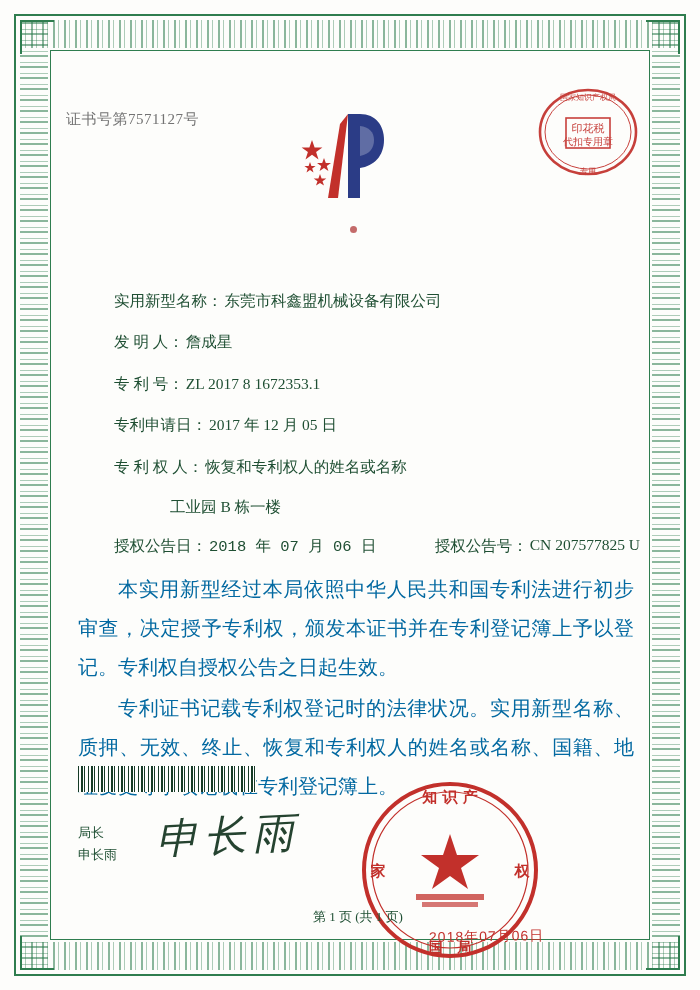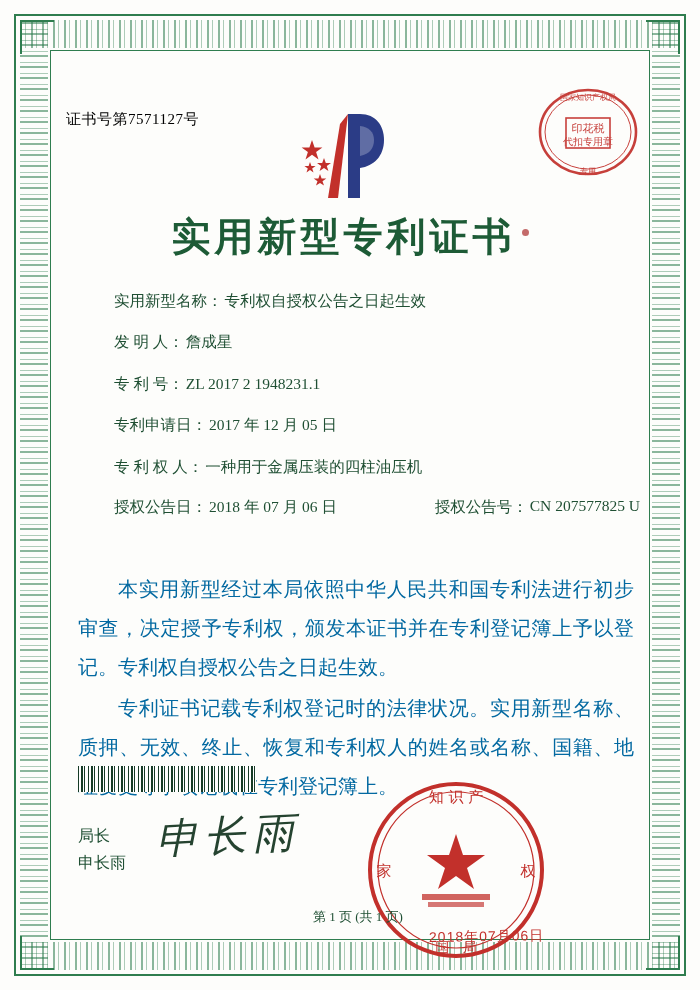--- a/index.html
+++ b/index.html
@@ -86,7 +86,7 @@
     top: 48px;
     font-size: 15px;
     letter-spacing: .5px;
-    color: #000000;
+    color: #737373;
   }
 
   

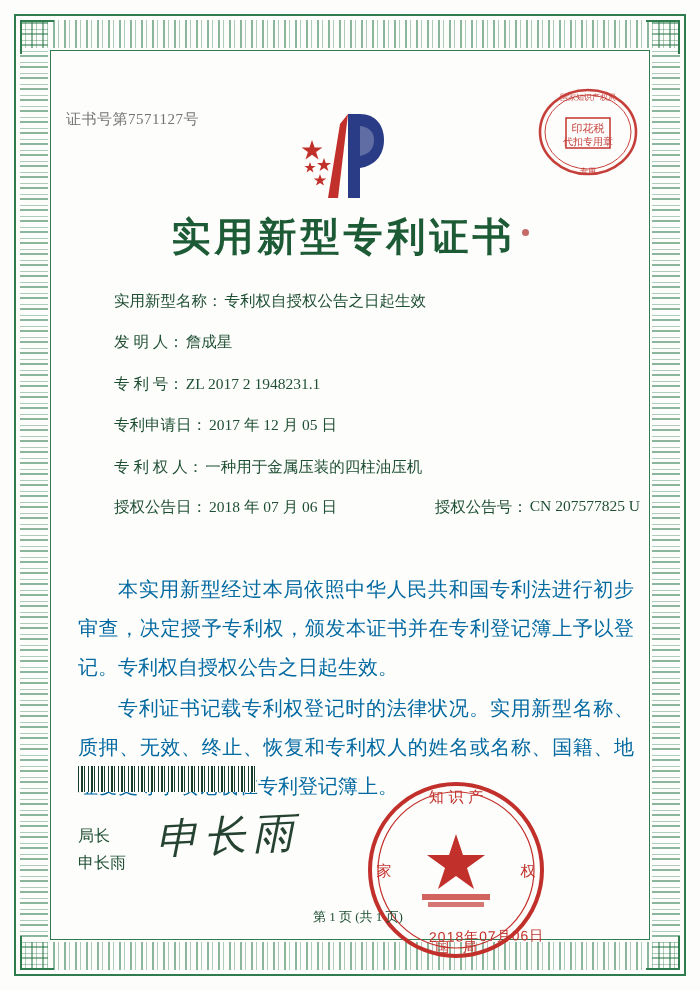--- a/index.html
+++ b/index.html
@@ -291,7 +291,7 @@
     </div>
 
     <div class="main-title">
-      <span>实用新型专利证书</span><span class="title-dot"></span>
+      <span class="title-dot"></span>
     </div>
 
     <div class="fields">

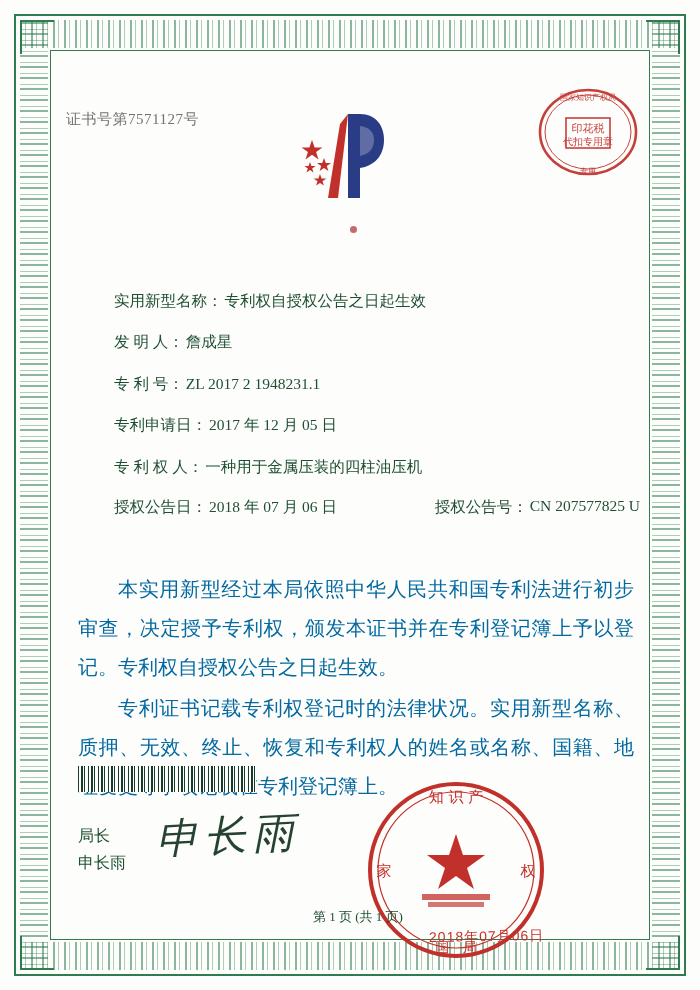--- a/index.html
+++ b/index.html
@@ -298,7 +298,7 @@
 
       <div class="field-row">
         <span class="field-label">实用新型名称：</span>
-        <span class="field-value">专利权自授权公告之日起生效</span>
+        <span class="field-value">东莞市科鑫盟机械设备有限公司</span>
       </div>
 
       <div class="field-row">

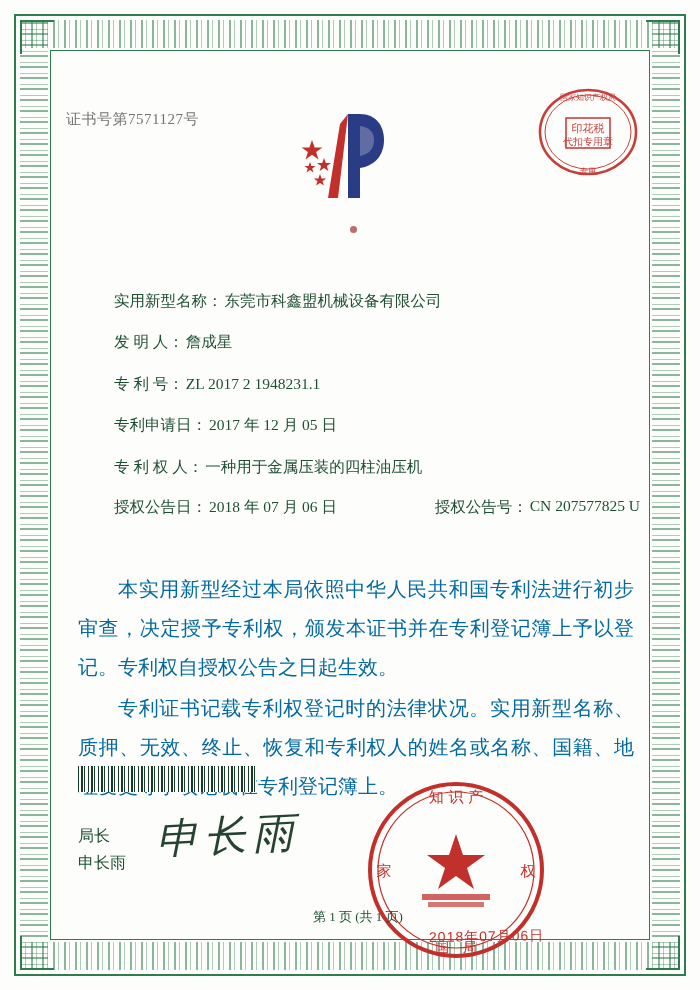--- a/index.html
+++ b/index.html
@@ -308,7 +308,7 @@
 
       <div class="field-row">
         <span class="field-label">专 利 号：</span>
-        <span class="field-value">ZL 2017 2 1948231.1</span>
+        <span class="field-value">ZL 2017 8 1672353.1</span>
       </div>
 
       <div class="field-row">

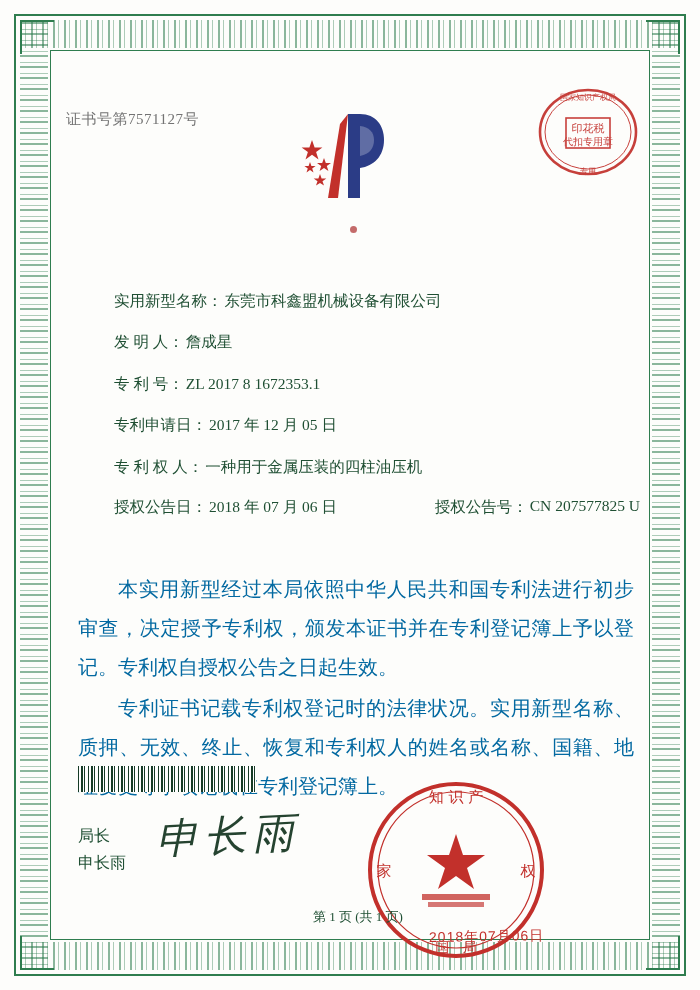--- a/index.html
+++ b/index.html
@@ -318,7 +318,7 @@
 
       <div class="field-row">
         <span class="field-label">专 利 权 人：</span>
-        <span class="field-value">一种用于金属压装的四柱油压机</span>
+        <span class="field-value">恢复和专利权人的姓名或名称</span>
       </div>
 
       <div>

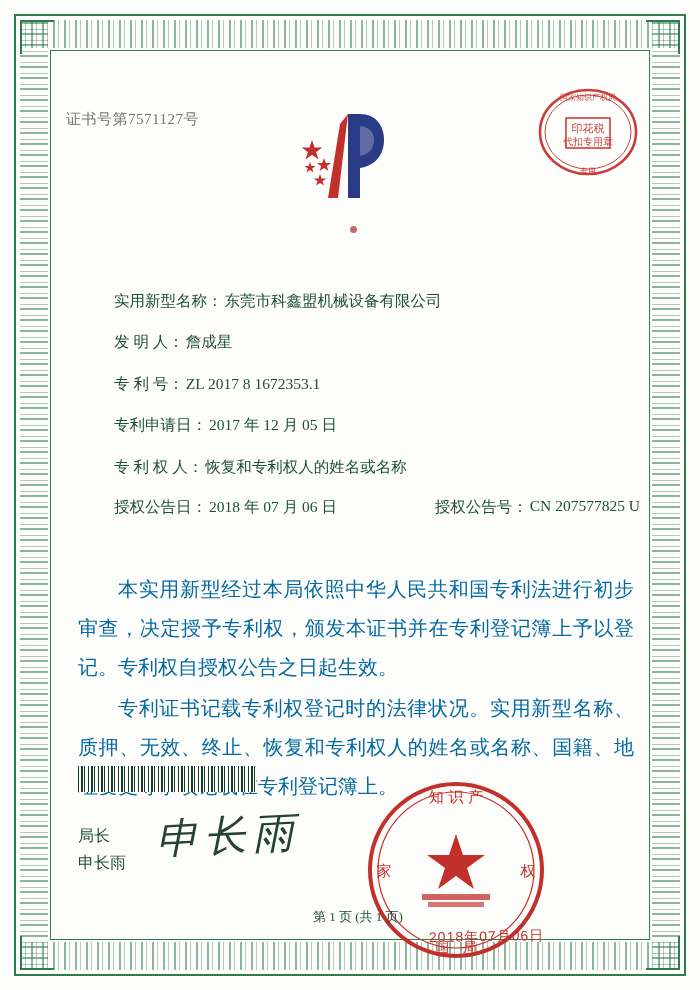--- a/index.html
+++ b/index.html
@@ -322,6 +322,7 @@
       </div>
 
       <div>
+        <div class="field-value-sub">工业园 B 栋一楼</div>
       </div>
 
       <div class="row-split" style="margin-top:18px;">

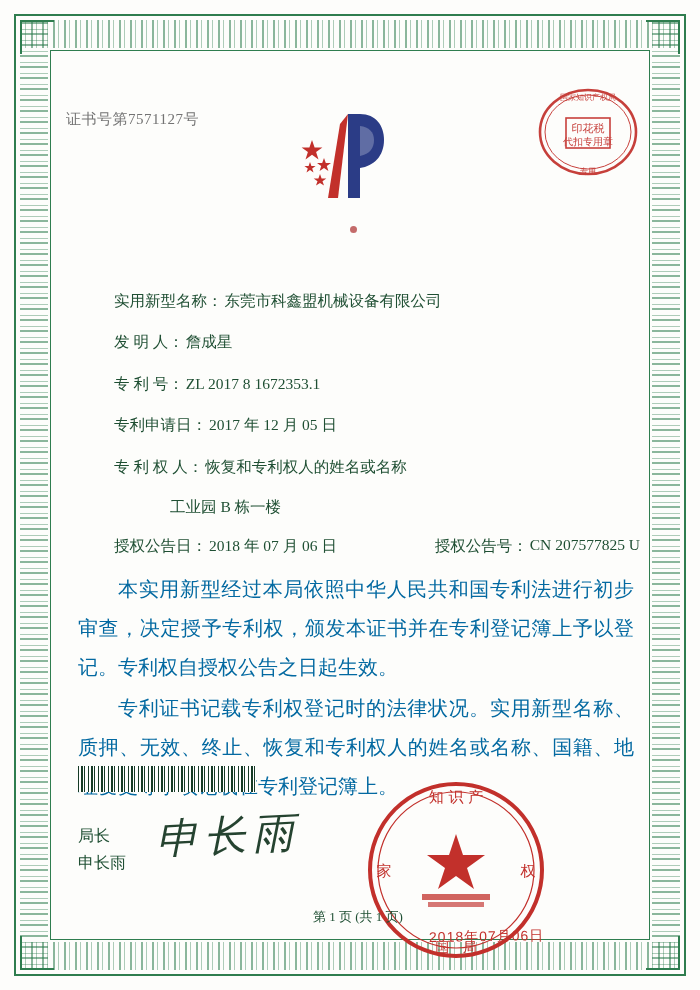--- a/index.html
+++ b/index.html
@@ -165,7 +165,7 @@
     display: flex;
     white-space: pre;
   }
-  .row-split .half-left { width: 330px; }
+  .row-split .half-left { width: 330px; font-family: Liberation Mono, monospace; }
 
   .paragraphs {
     position: absolute;

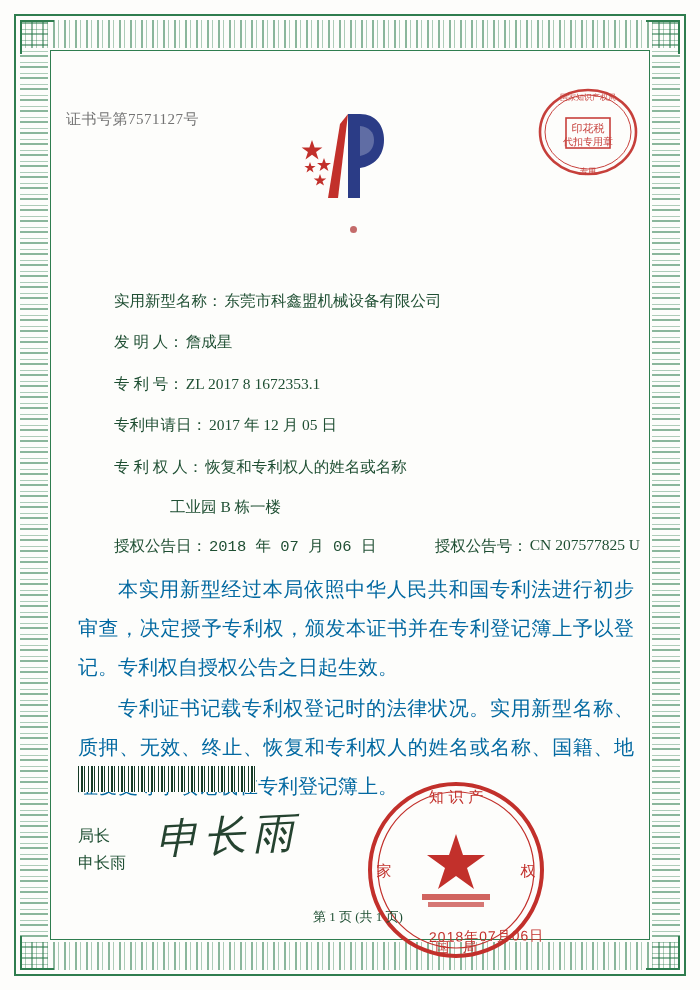--- a/index.html
+++ b/index.html
@@ -219,10 +219,11 @@
   
   .seal-bottom {
     position: absolute;
-    right: 90px;
+    right: 96px;
     top: 714px;
     width: 188px;
     height: 188px;
+    font-weight: bold;
   }
   .seal-date {
     position: absolute;

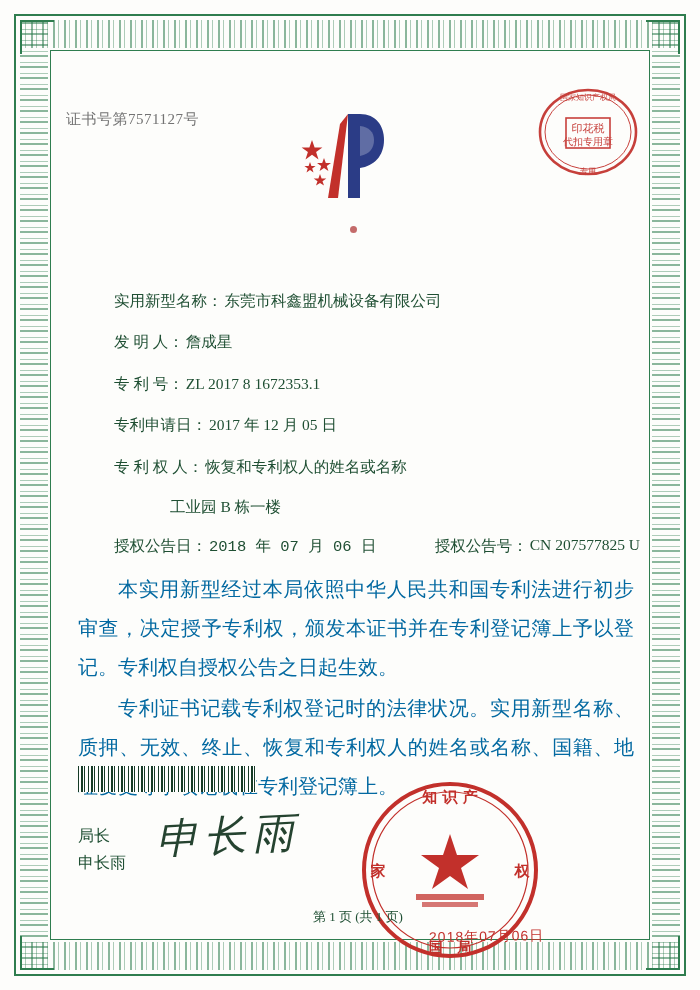--- a/index.html
+++ b/index.html
@@ -199,7 +199,7 @@
     position: absolute;
     left: 18px;
     top: 760px;
-    font-size: 16px;
+    font-size: 13px;
     line-height: 1.7;
     color: #1f4f33;
   }

